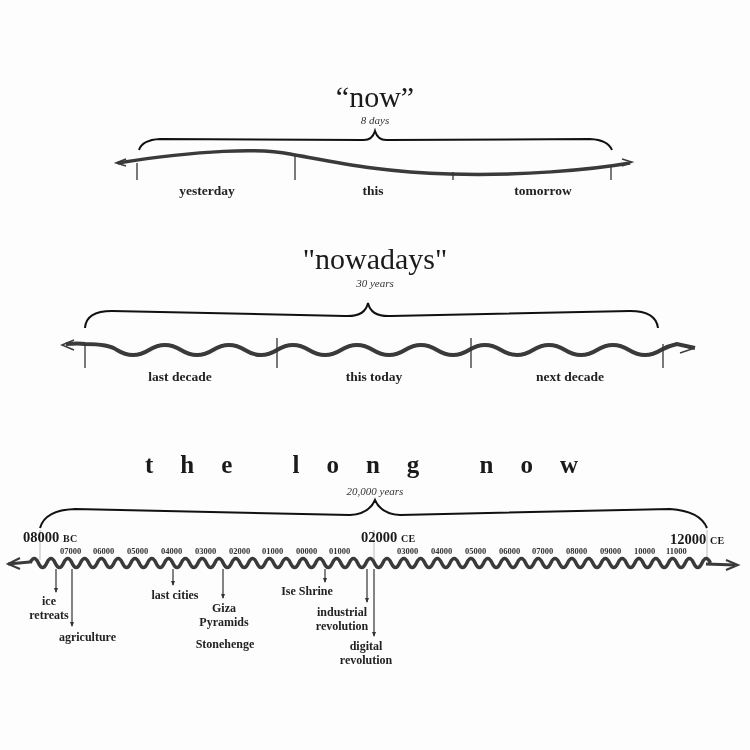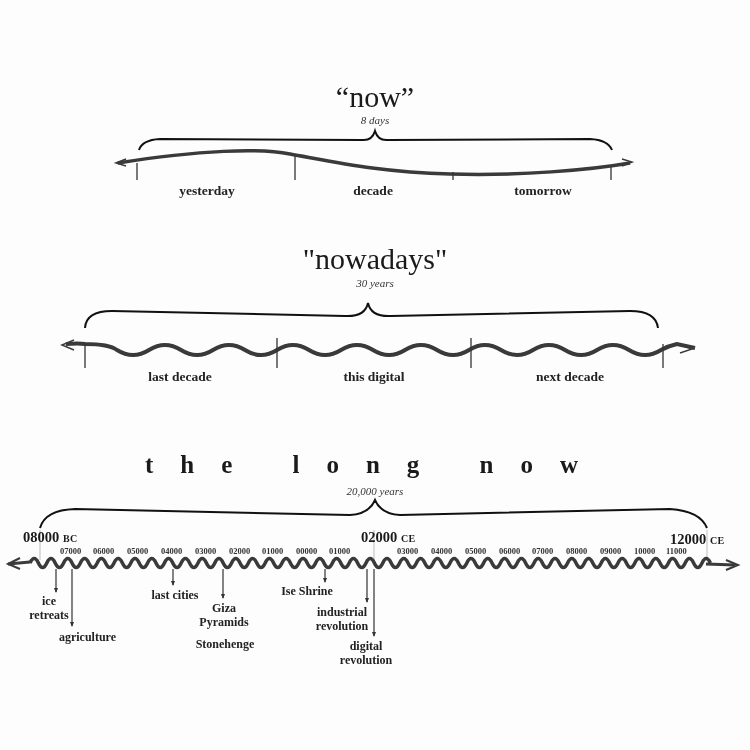--- a/index.html
+++ b/index.html
@@ -93,7 +93,7 @@
 <div class="abs title" style="top:80px;">“now”</div>
 <div class="abs sub" style="top:114px;">8 days</div>
 <div class="abs lbl" style="left:127px; top:183px;">yesterday</div>
-<div class="abs lbl" style="left:293px; top:183px;">decade</div>
+<div class="abs lbl" style="left:293px; top:183px;">this</div>
 <div class="abs lbl" style="left:463px; top:183px;">tomorrow</div>
 
 <div class="abs title" style="top:242px;">"nowadays"</div>

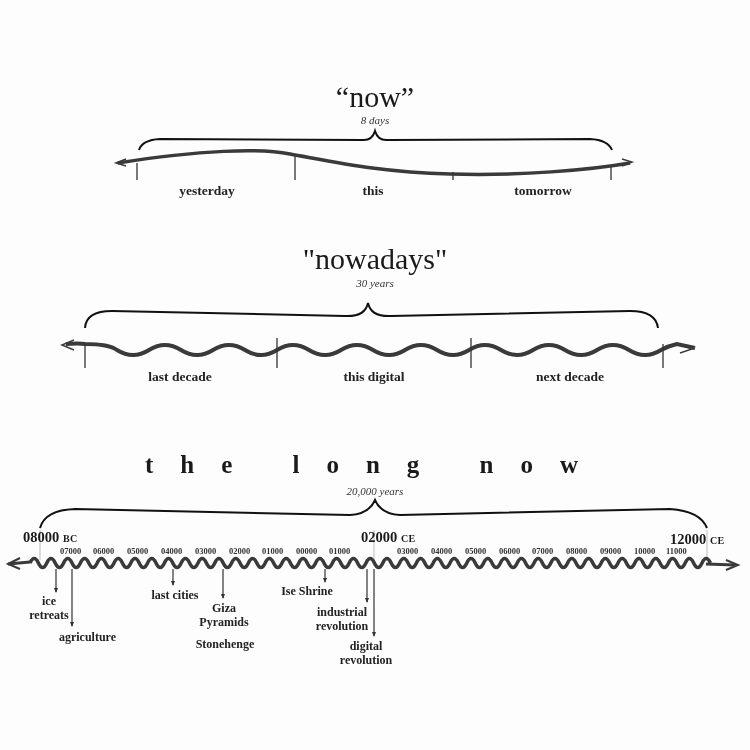--- a/index.html
+++ b/index.html
@@ -99,7 +99,7 @@
 <div class="abs title" style="top:242px;">"nowadays"</div>
 <div class="abs sub" style="top:277px;">30 years</div>
 <div class="abs lbl" style="left:100px; top:369px;">last decade</div>
-<div class="abs lbl" style="left:294px; top:369px;">this digital</div>
+<div class="abs lbl" style="left:294px; top:369px;">this today</div>
 <div class="abs lbl" style="left:490px; top:369px;">next decade</div>
 
 <div class="abs big-title">the long now</div>

